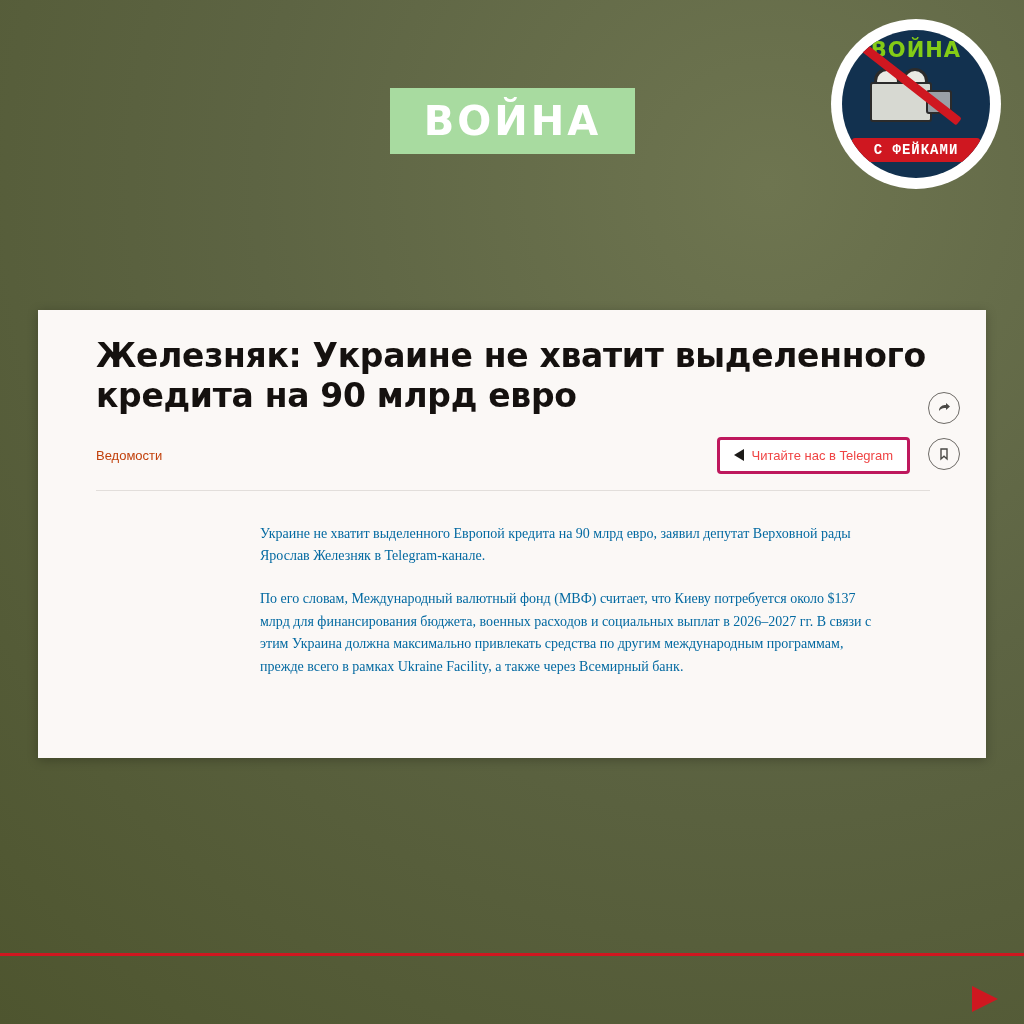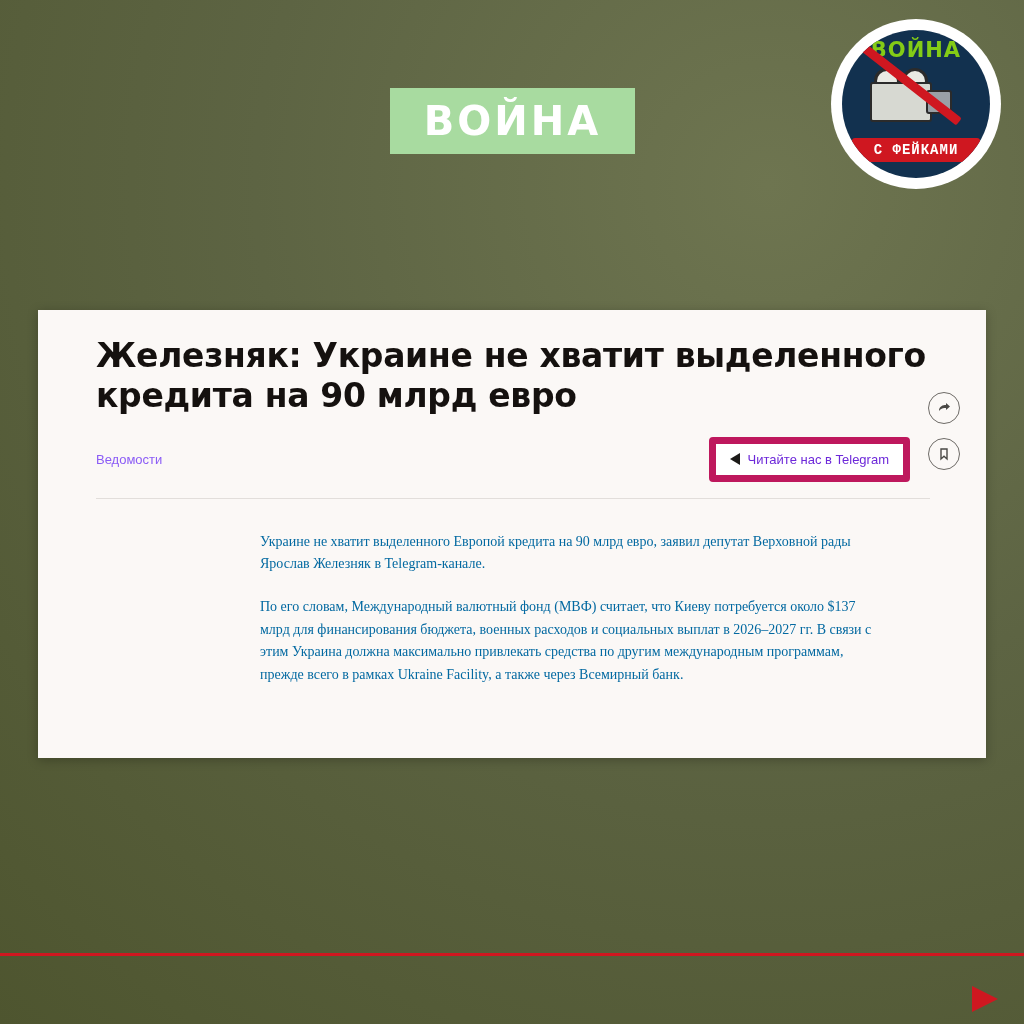--- a/index.html
+++ b/index.html
@@ -164,7 +164,7 @@
   }
   .source {
     font-size: 13px;
-    color: #8b5cf6;
+    color: #c2410c;
   }
   .tg-button {
     display: inline-flex;

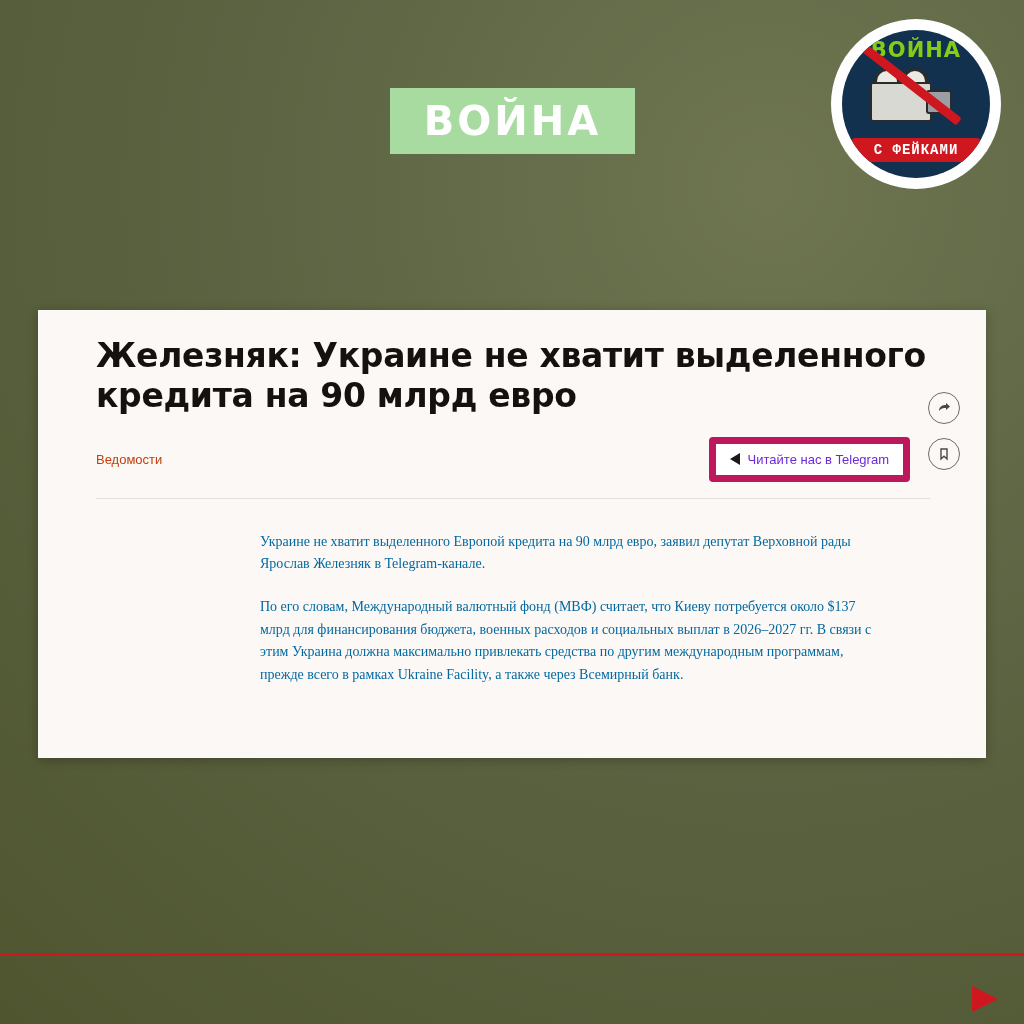--- a/index.html
+++ b/index.html
@@ -170,12 +170,12 @@
     display: inline-flex;
     align-items: center;
     gap: 8px;
-    border: 7px solid #be185d;
+    border: 3px solid #be185d;
     border-radius: 4px;
     background: #ffffff;
     padding: 8px 14px;
     font-size: 13px;
-    color: #6d28d9;
+    color: #ef4444;
     white-space: nowrap;
   }
   .tg-glyph {

